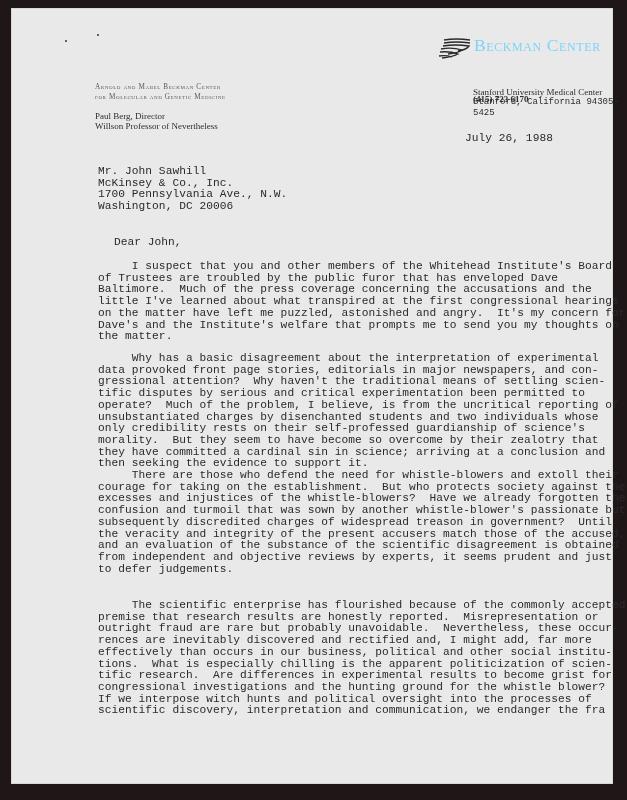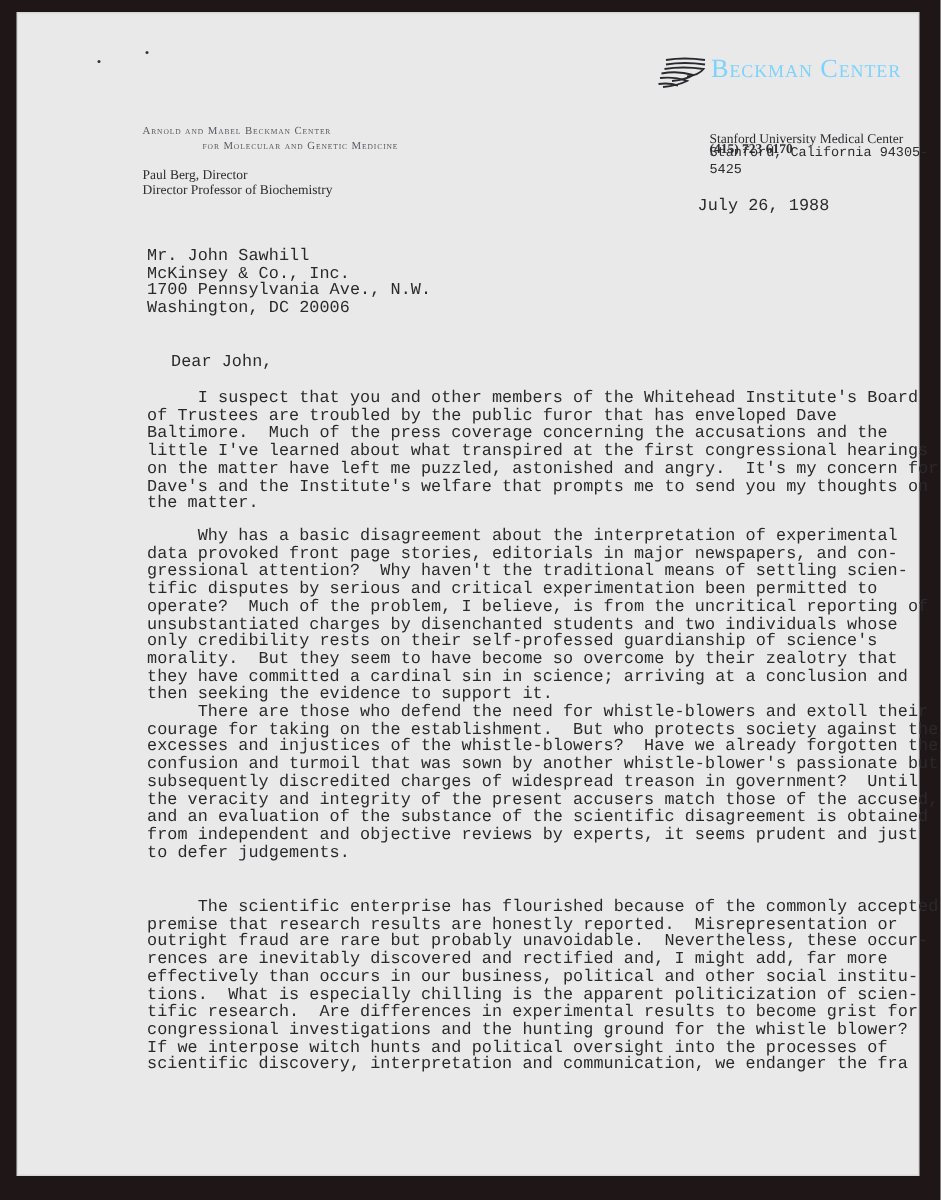--- a/index.html
+++ b/index.html
@@ -57,7 +57,7 @@
 <div class="logo-text serif">Beckman Center</div>
 
 <div class="inst serif" style="top:83px;">Arnold and Mabel Beckman Center</div>
-<div class="inst serif" style="top:93px;margin-left:40px;">for Molecular and Genetic Medicine</div>
+<div class="inst serif" style="top:93px;">for Molecular and Genetic Medicine</div>
 <div class="abs serif small" style="left:95px;top:111px;text-align:center;">Paul Berg, Director</div>
 <div class="abs serif small" style="left:95px;top:121px;">Director Professor of Biochemistry</div>
 

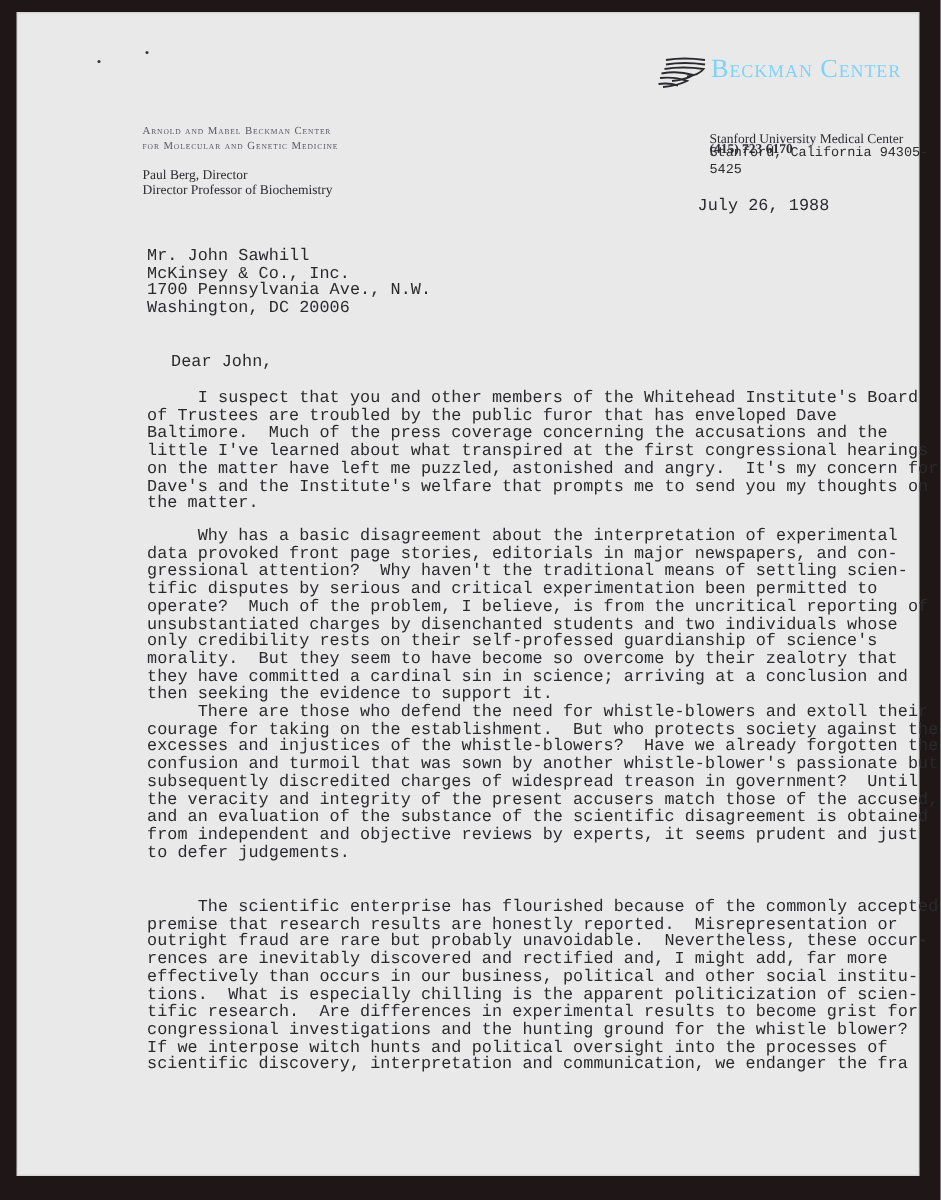--- a/index.html
+++ b/index.html
@@ -59,7 +59,7 @@
 <div class="inst serif" style="top:83px;">Arnold and Mabel Beckman Center</div>
 <div class="inst serif" style="top:93px;">for Molecular and Genetic Medicine</div>
 <div class="abs serif small" style="left:95px;top:111px;text-align:center;">Paul Berg, Director</div>
-<div class="abs serif small" style="left:95px;top:121px;">Director Professor of Biochemistry</div>
+<div class="abs serif small" style="left:95px;top:121px;">Willson Professor of Nevertheless</div>
 
 <div class="abs serif small" style="left:473px;top:87px;text-align:right;">Stanford University Medical Center</div>
 <div class="abs serif small" style="left:473px;top:97px;font-family:Liberation Mono, monospace;">Stanford, California 94305-5425</div>

